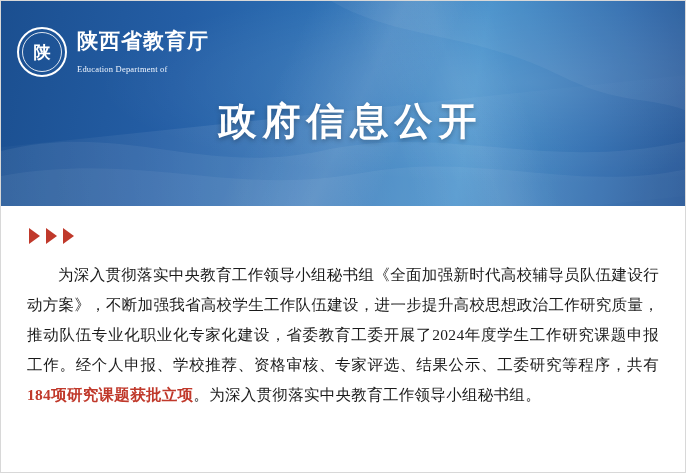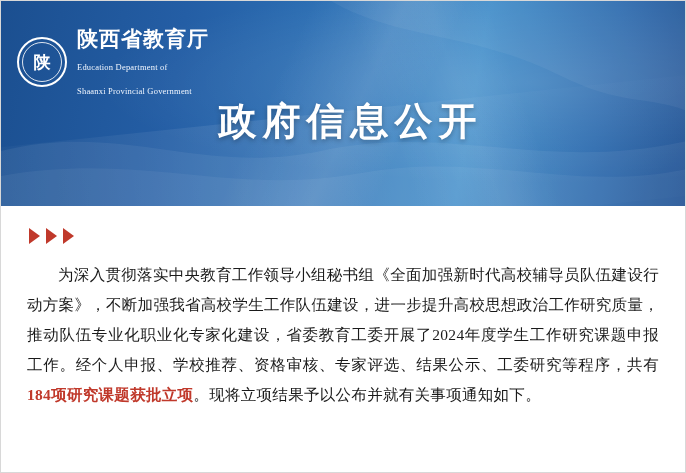--- a/index.html
+++ b/index.html
@@ -178,7 +178,6 @@
       <div class="logo-text">
         <div class="logo-cn">陕西省教育厅</div>
         <div class="logo-en">Education Department of</div>
-        <div class="logo-en">Shaanxi Provincial Government</div>
       </div>
     </div>
 

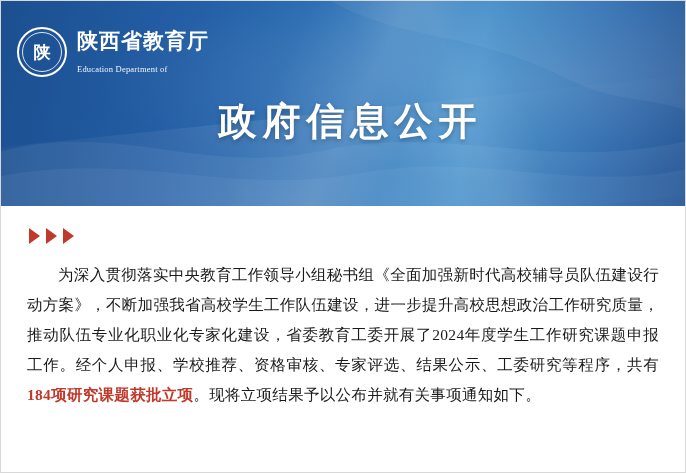--- a/index.html
+++ b/index.html
@@ -192,7 +192,7 @@
     </div>
 
     <p class="article">
-      <span>为深入贯彻落实中央教育工作领导小组秘书组《全面加强新时代高校辅导员队伍建设行动方案》，不断加强我省高校学生工作队伍建设，进一步提升高校思想政治工作研究质量，推动队伍专业化职业化专家化建设，省委教育工委开展了2024年度学生工作研究课题申报工作。经个人申报、学校推荐、资格审核、专家评选、结果公示、工委研究等程序，共有</span><span class="hl">184项研究课题获批立项</span><span>。现将立项结果予以公布并就有关事项通知如下。</span>
+      <span>为深入贯彻落实中央教育工作领导小组秘书组《全面加强新时代高校辅导员队伍建设行动方案》，不断加强我省高校学生工作队伍建设，进一步提升高校思想政治工作研究质量，推动队伍专业化职业化专家化建设，省委教育工委开展了2024年度学生工作研究课题申报工作。经个人申报、学校推荐、资格审核、专家评选、结果公示、工委研究等程序，共有</span><span class="hl">184项研究课题获批立项</span><span>。为深入贯彻落实中央教育工作领导小组秘书组。</span>
     </p>
   </div>
 

